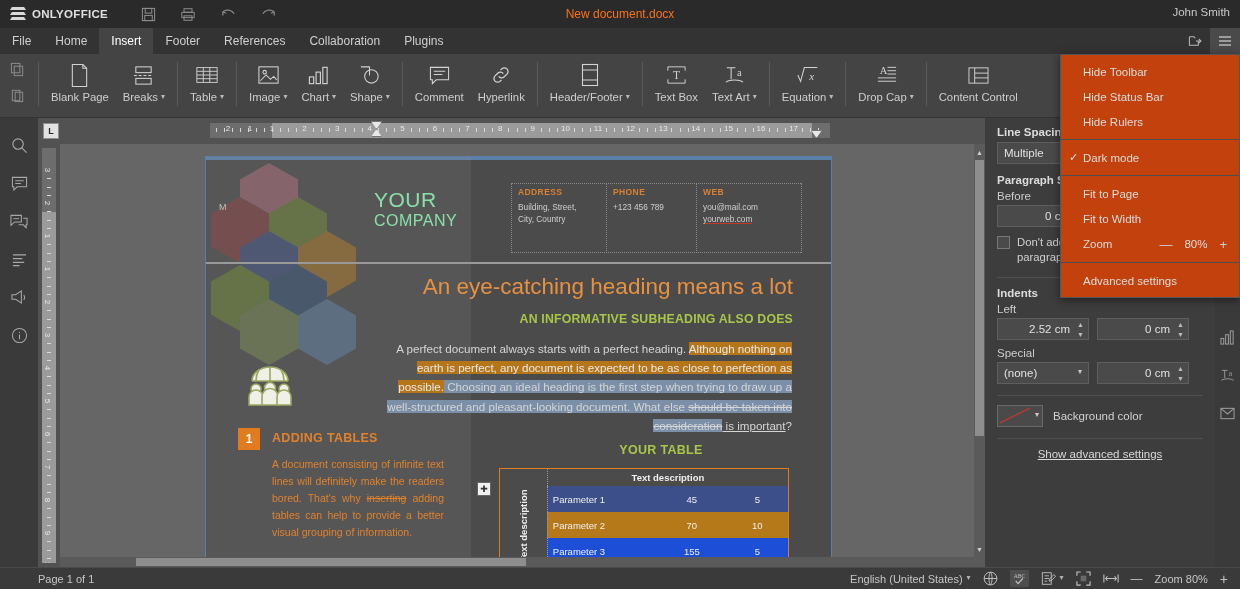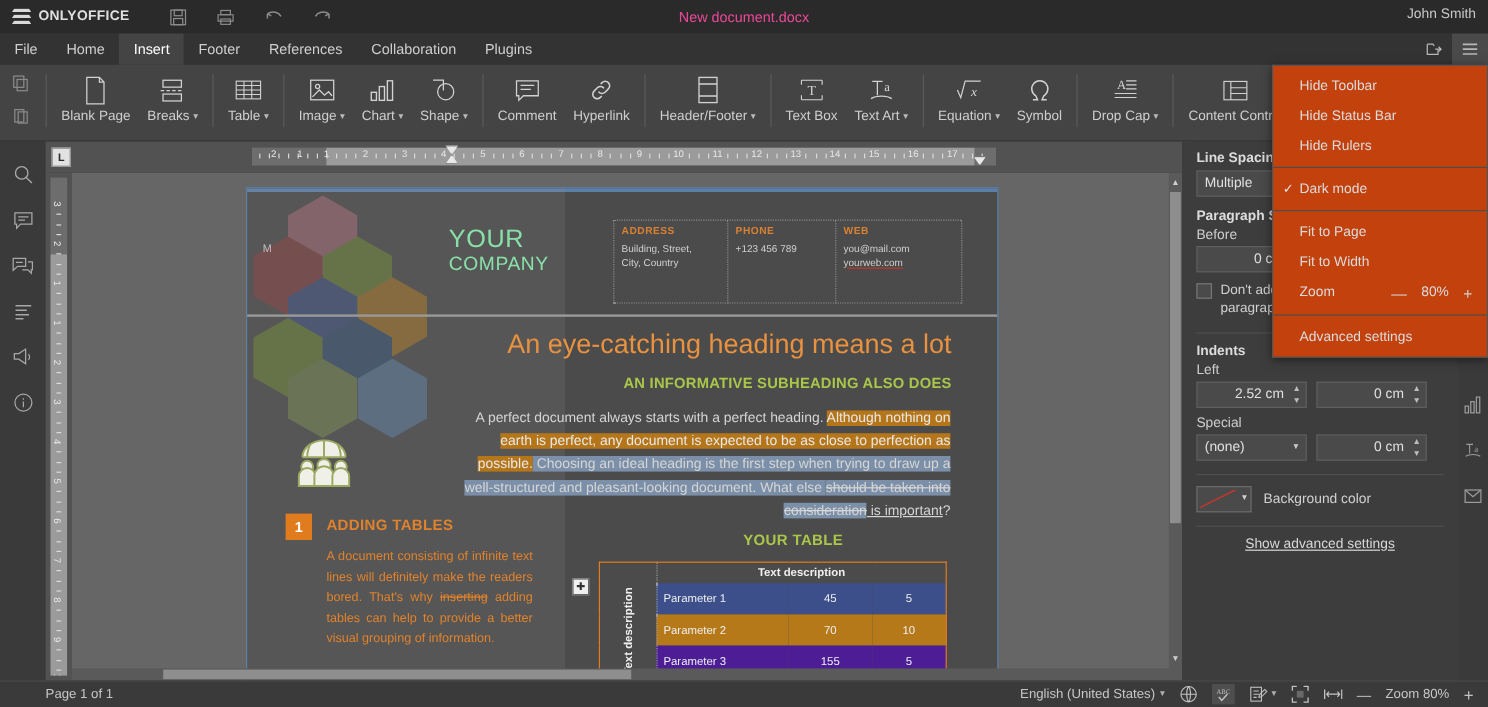--- a/index.html
+++ b/index.html
@@ -36,7 +36,7 @@
 
   .doc-title {
     position: absolute; left: 0; right: 0; text-align: center;
-    color: #ec4899; font-size: 12px; pointer-events: none;
+    color: #f97316; font-size: 12px; pointer-events: none;
   }
   .user-name {
     position: absolute; right: 10px; top: 6px; color: #c8c8c8; font-size: 11.5px;

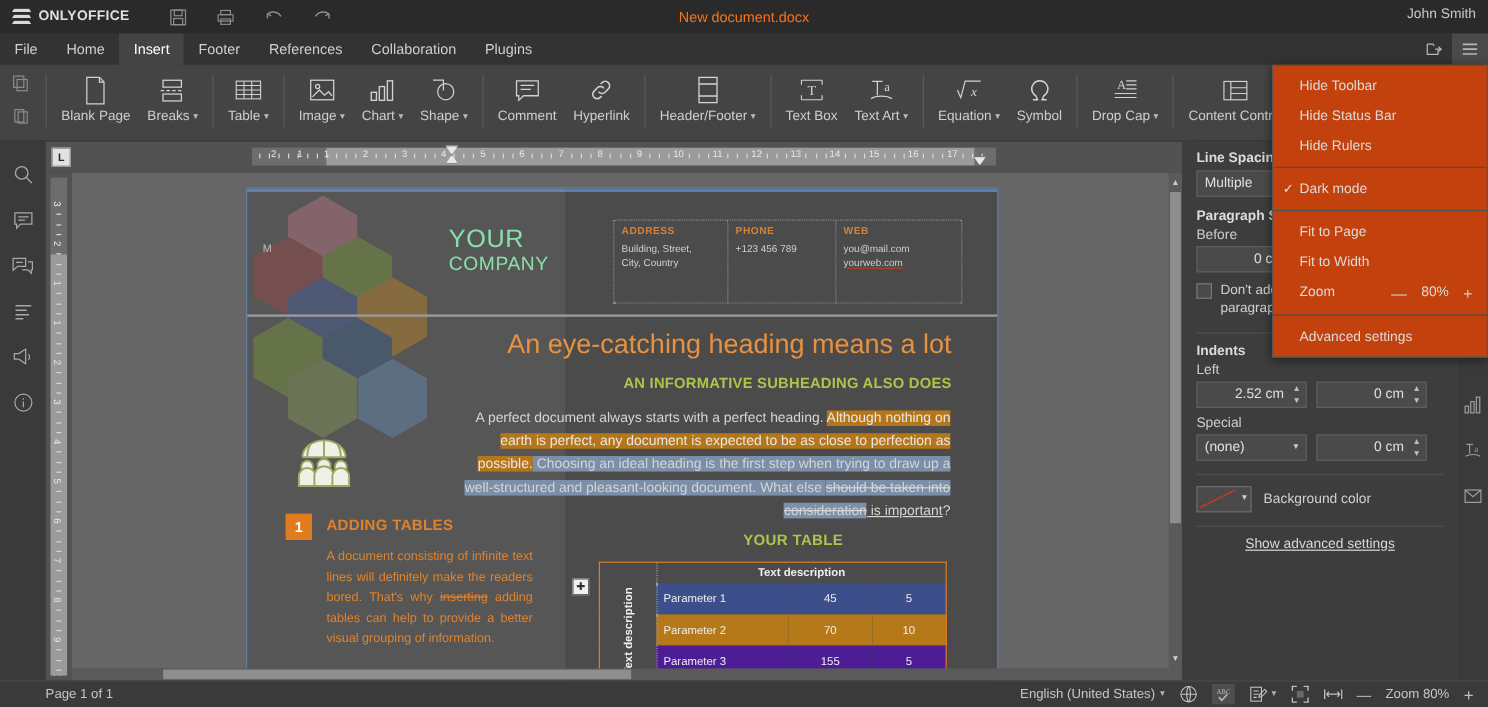--- a/index.html
+++ b/index.html
@@ -553,16 +553,6 @@
         </div>
     </div>
 
-    <div class="rib-btn">
-      <div class="ico">
-        <svg width="23" height="23" viewBox="0 0 24 24" fill="none" stroke="currentColor" stroke-width="1.3">
-          <path d="M6 20h4l-1.5-3.5A7 7 0 1115.5 16.5L14 20h4"></path>
-        </svg>
-      </div>
-      <div class="lbl">
-          <span>Symbol</span>
-        </div>
-    </div>
     <div class="rib-sep"></div>
 
     <div class="rib-btn">

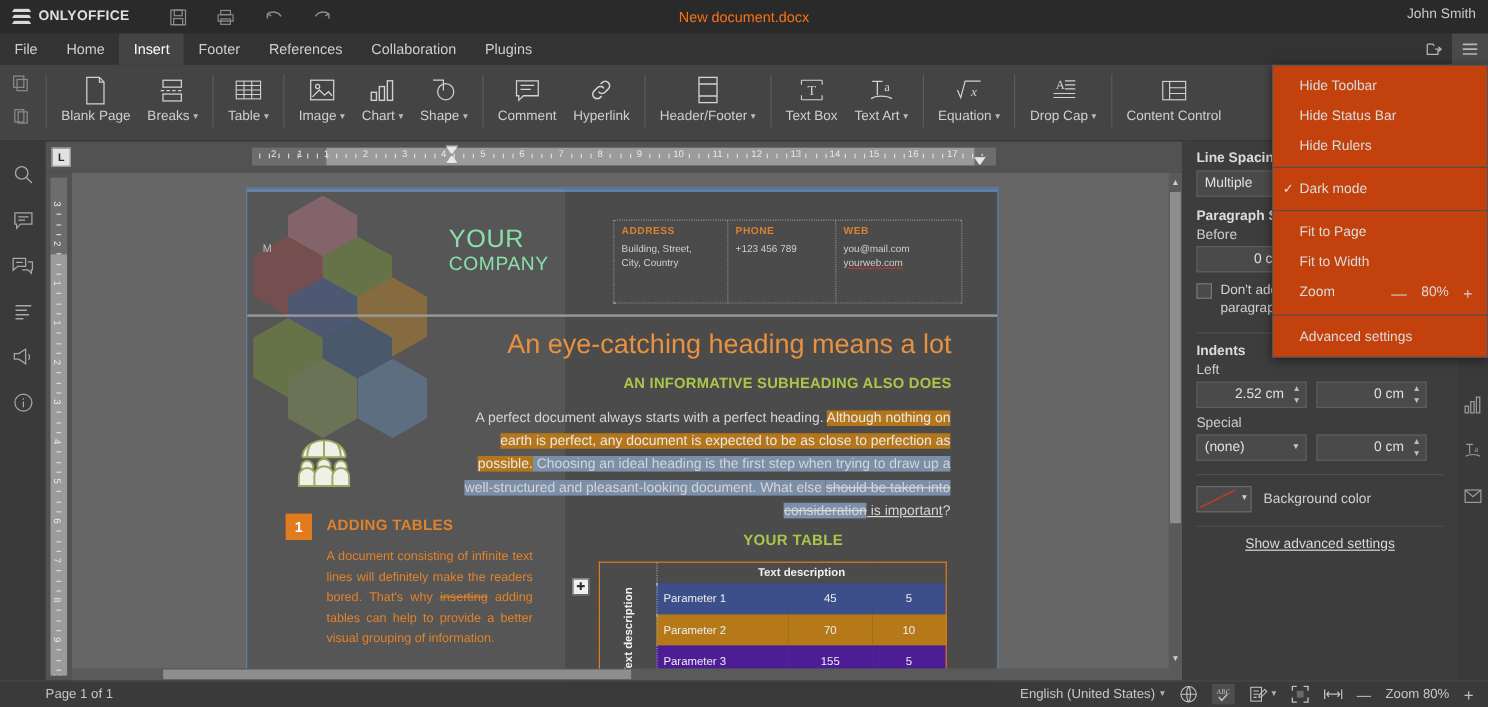--- a/index.html
+++ b/index.html
@@ -229,7 +229,7 @@
   }
   .row-a td { background: #3c4f8a; }
   .row-b td { background: #b5791a; }
-  .row-c td { background: #4c1d95; }
+  .row-c td { background: #1d4ed8; }
   .cellmove {
     position: absolute; left: 271px; top: 325px; width: 14px; height: 14px;
     background: #f0f0f0; border: 1px solid #666; color: #333;

